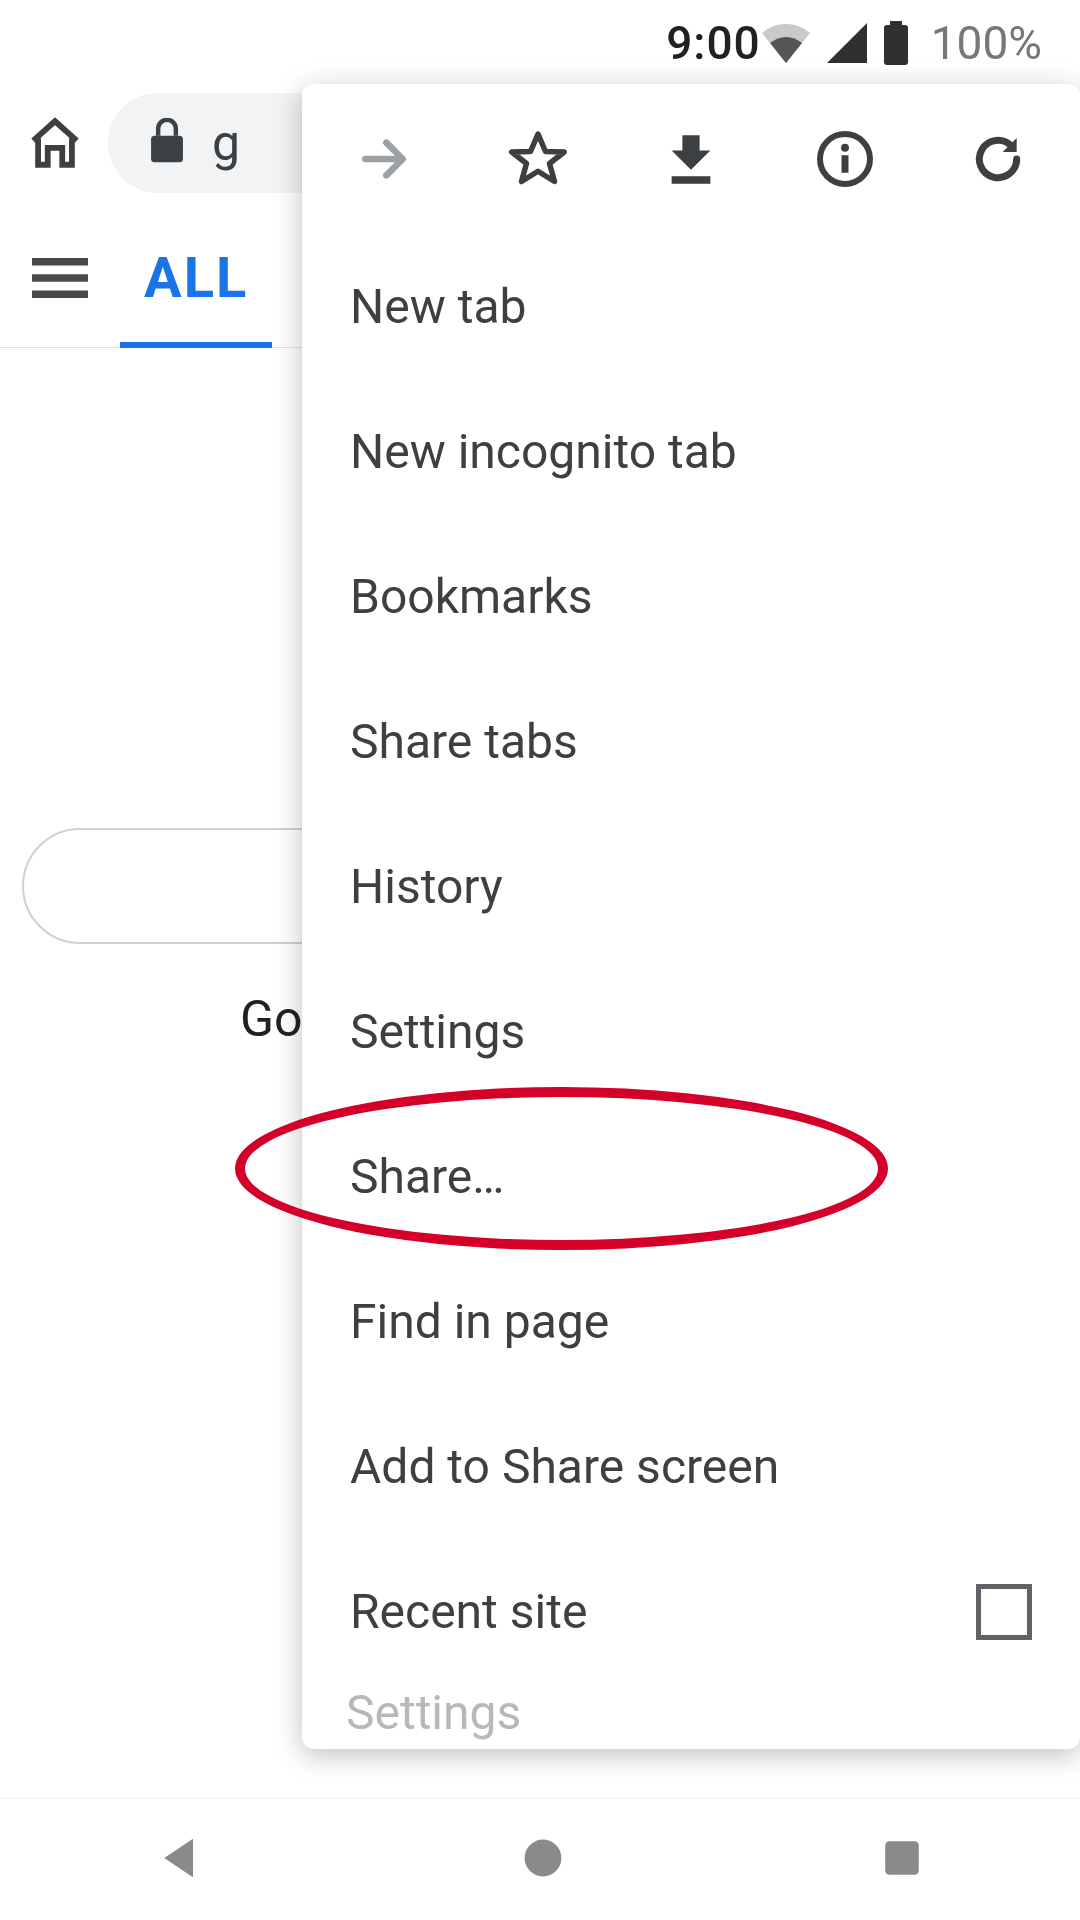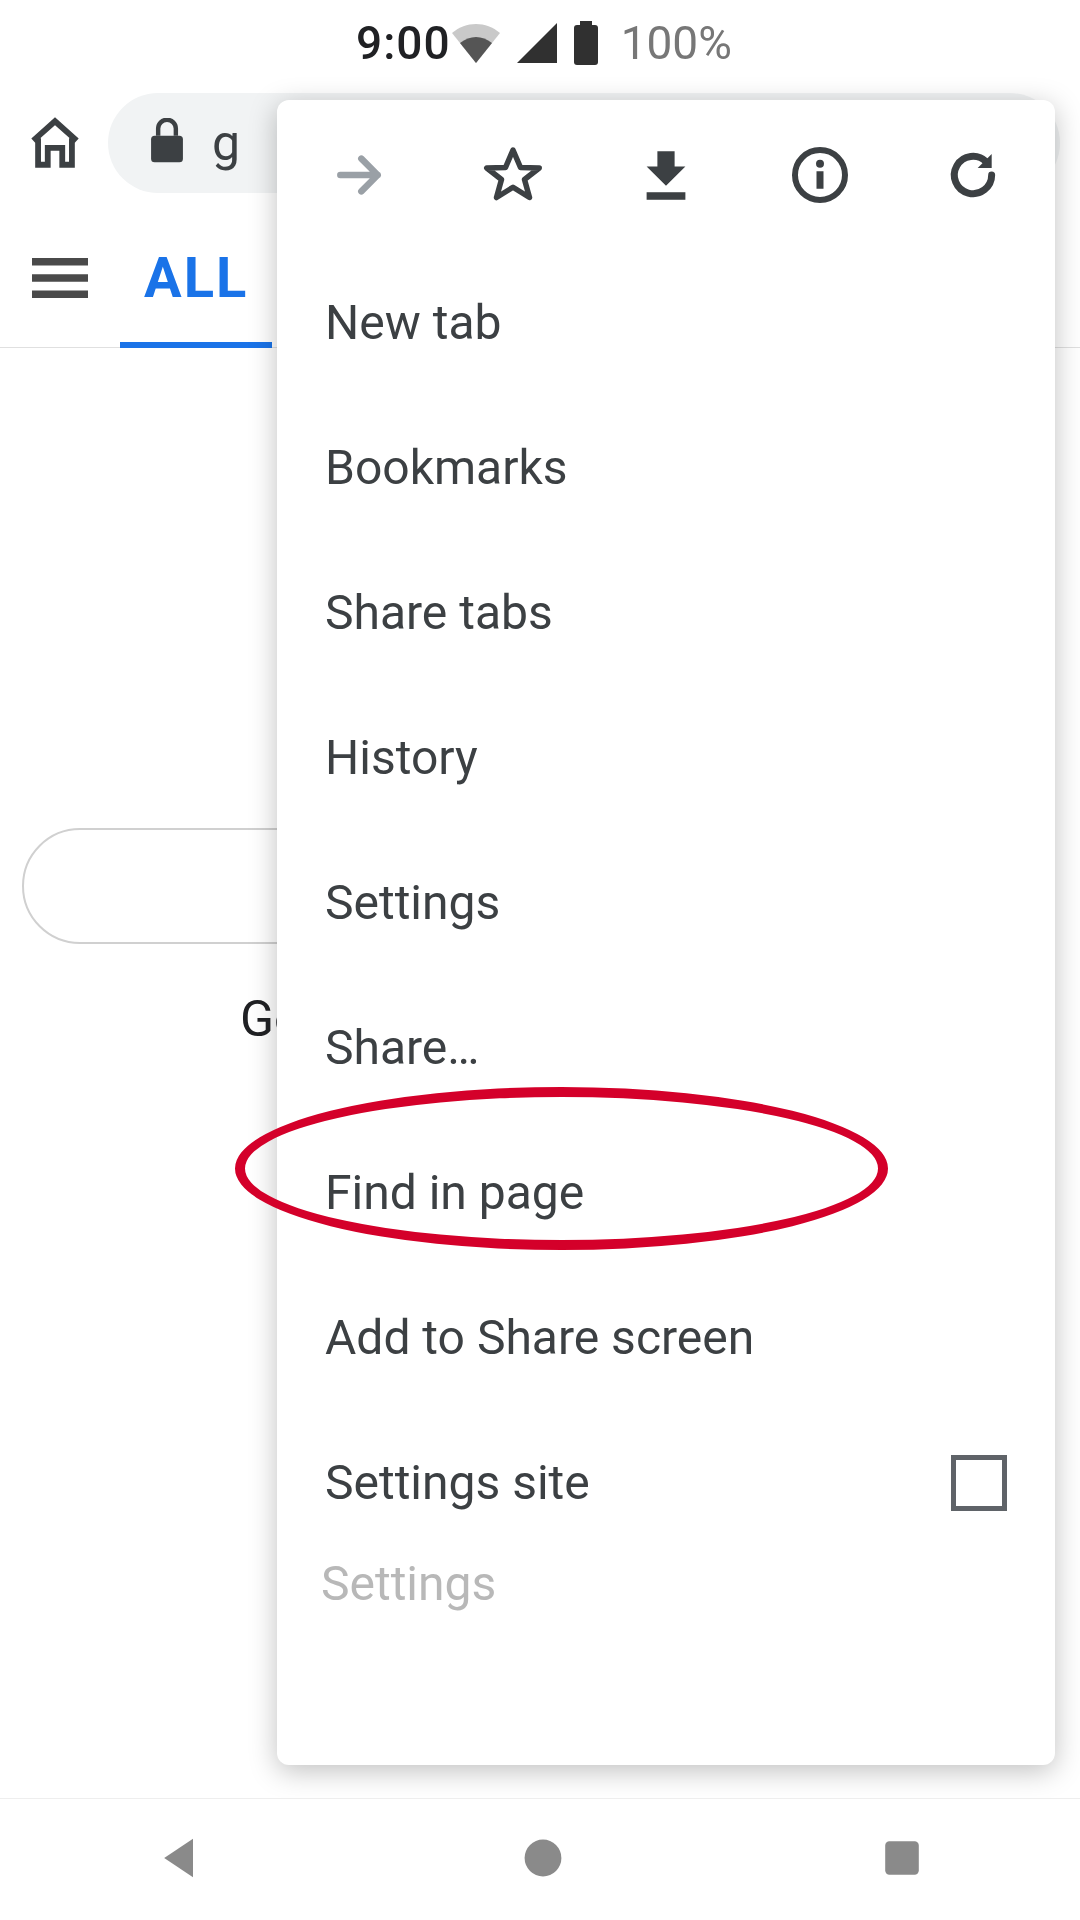--- a/index.html
+++ b/index.html
@@ -6,7 +6,7 @@
   html, body { width: 1080px; height: 1920px; font-family: Roboto, Arial, sans-serif; background: #fff; overflow: hidden; }
 
   
-  .status-bar { display:flex; justify-content:center; align-items:center; padding: 8px 38px 0 46px; height:78px; }
+  .status-bar { display:flex; justify-content:flex-end; align-items:center; padding: 8px 38px 0 46px; height:78px; }
   .status-time { font-size:46px; font-weight:500; letter-spacing:1px; color:#202124; }
   .status-right { display:flex; align-items:center; gap:16px; }
   .status-right svg { display:block; }

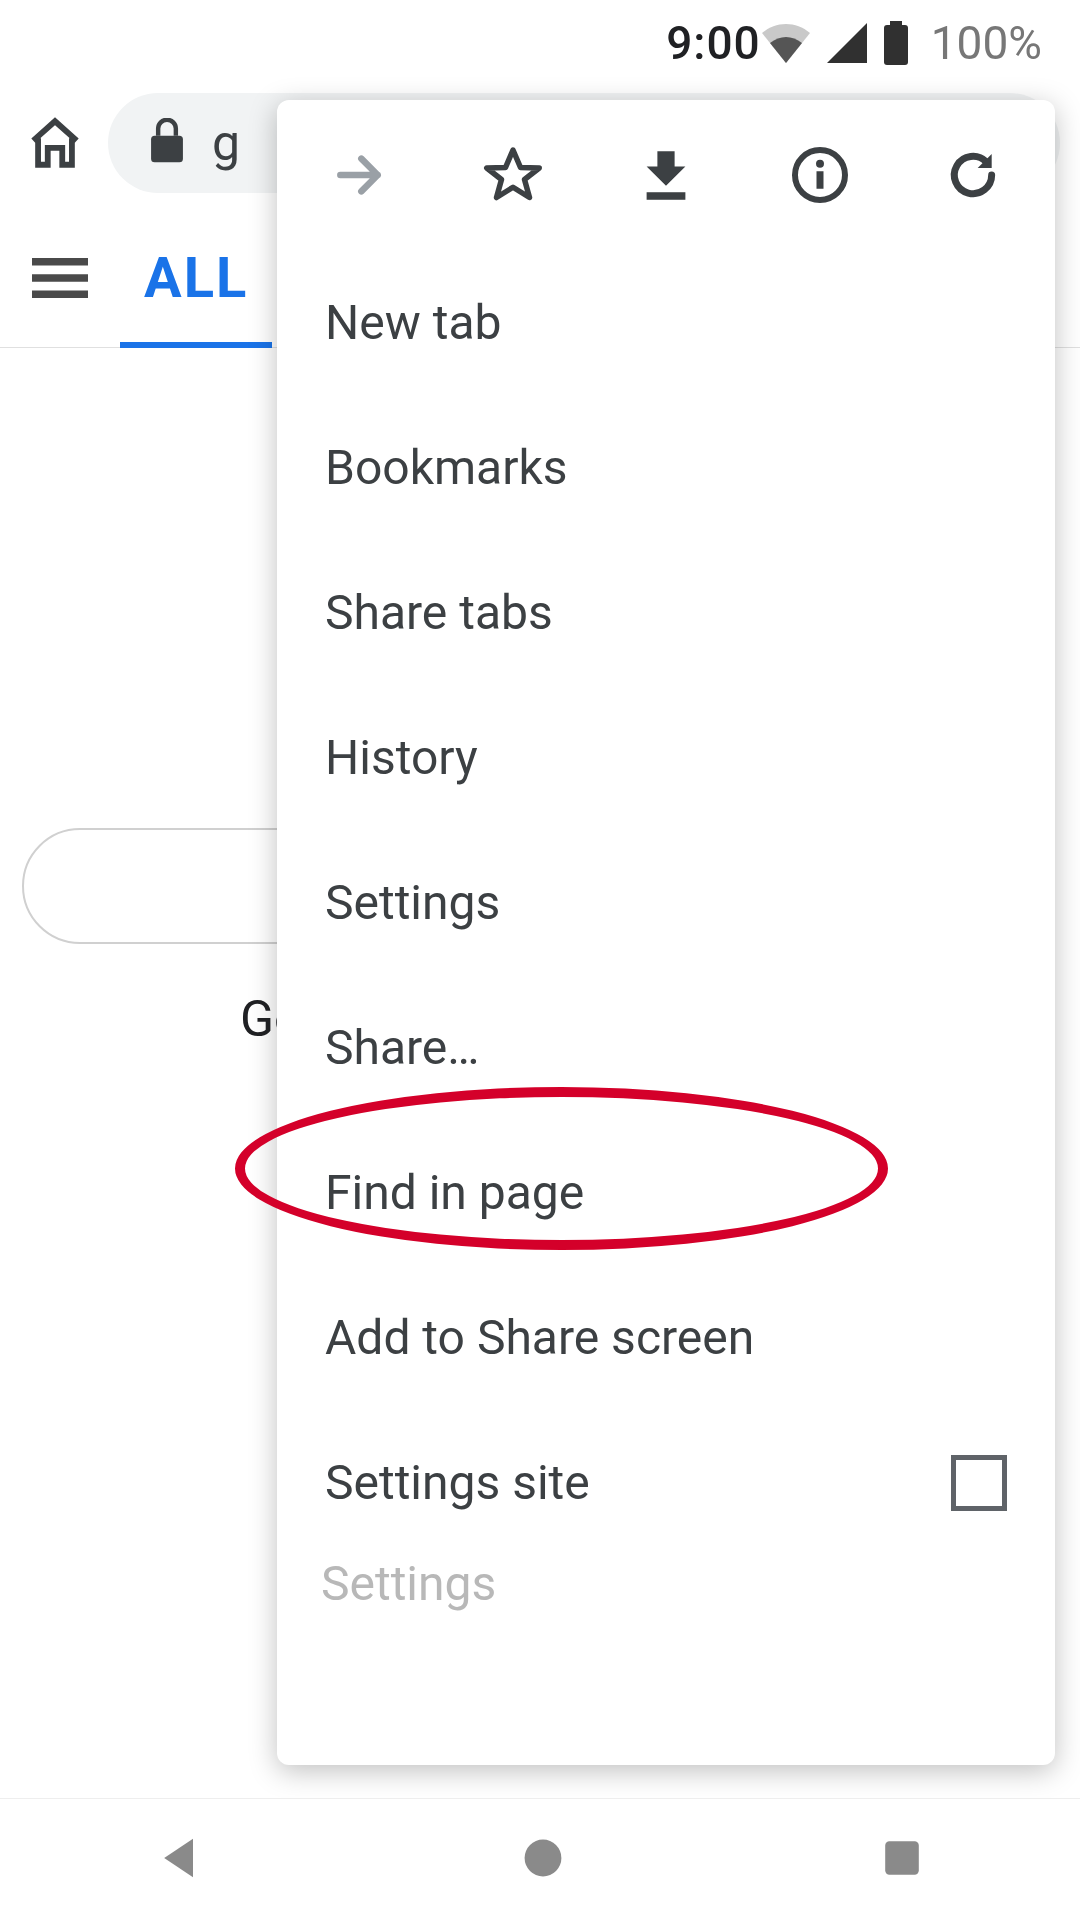--- a/index.html
+++ b/index.html
@@ -30,7 +30,7 @@
   .shadowstrip { position:absolute; left:0; right:0; top:1670px; height:100px; background:#f1f1f1; }
 
   
-  .menu { position:absolute; top:84px; left:277px; width:778px; height:1665px; background:#fff; border-radius:12px; box-shadow:0 6px 28px rgba(0,0,0,.25); overflow:hidden;margin-top:16px; }
+  .menu { position:absolute; top:84px; left:302px; width:778px; height:1665px; background:#fff; border-radius:12px; box-shadow:0 6px 28px rgba(0,0,0,.25); overflow:hidden; }
   .menu-iconrow { display:flex; justify-content:space-between; align-items:center; height:150px; padding:0 46px; }
   .menu-iconbtn { width:72px; height:72px; display:flex; align-items:center; justify-content:center; }
   .menu-items { display:flex; flex-direction:column; }

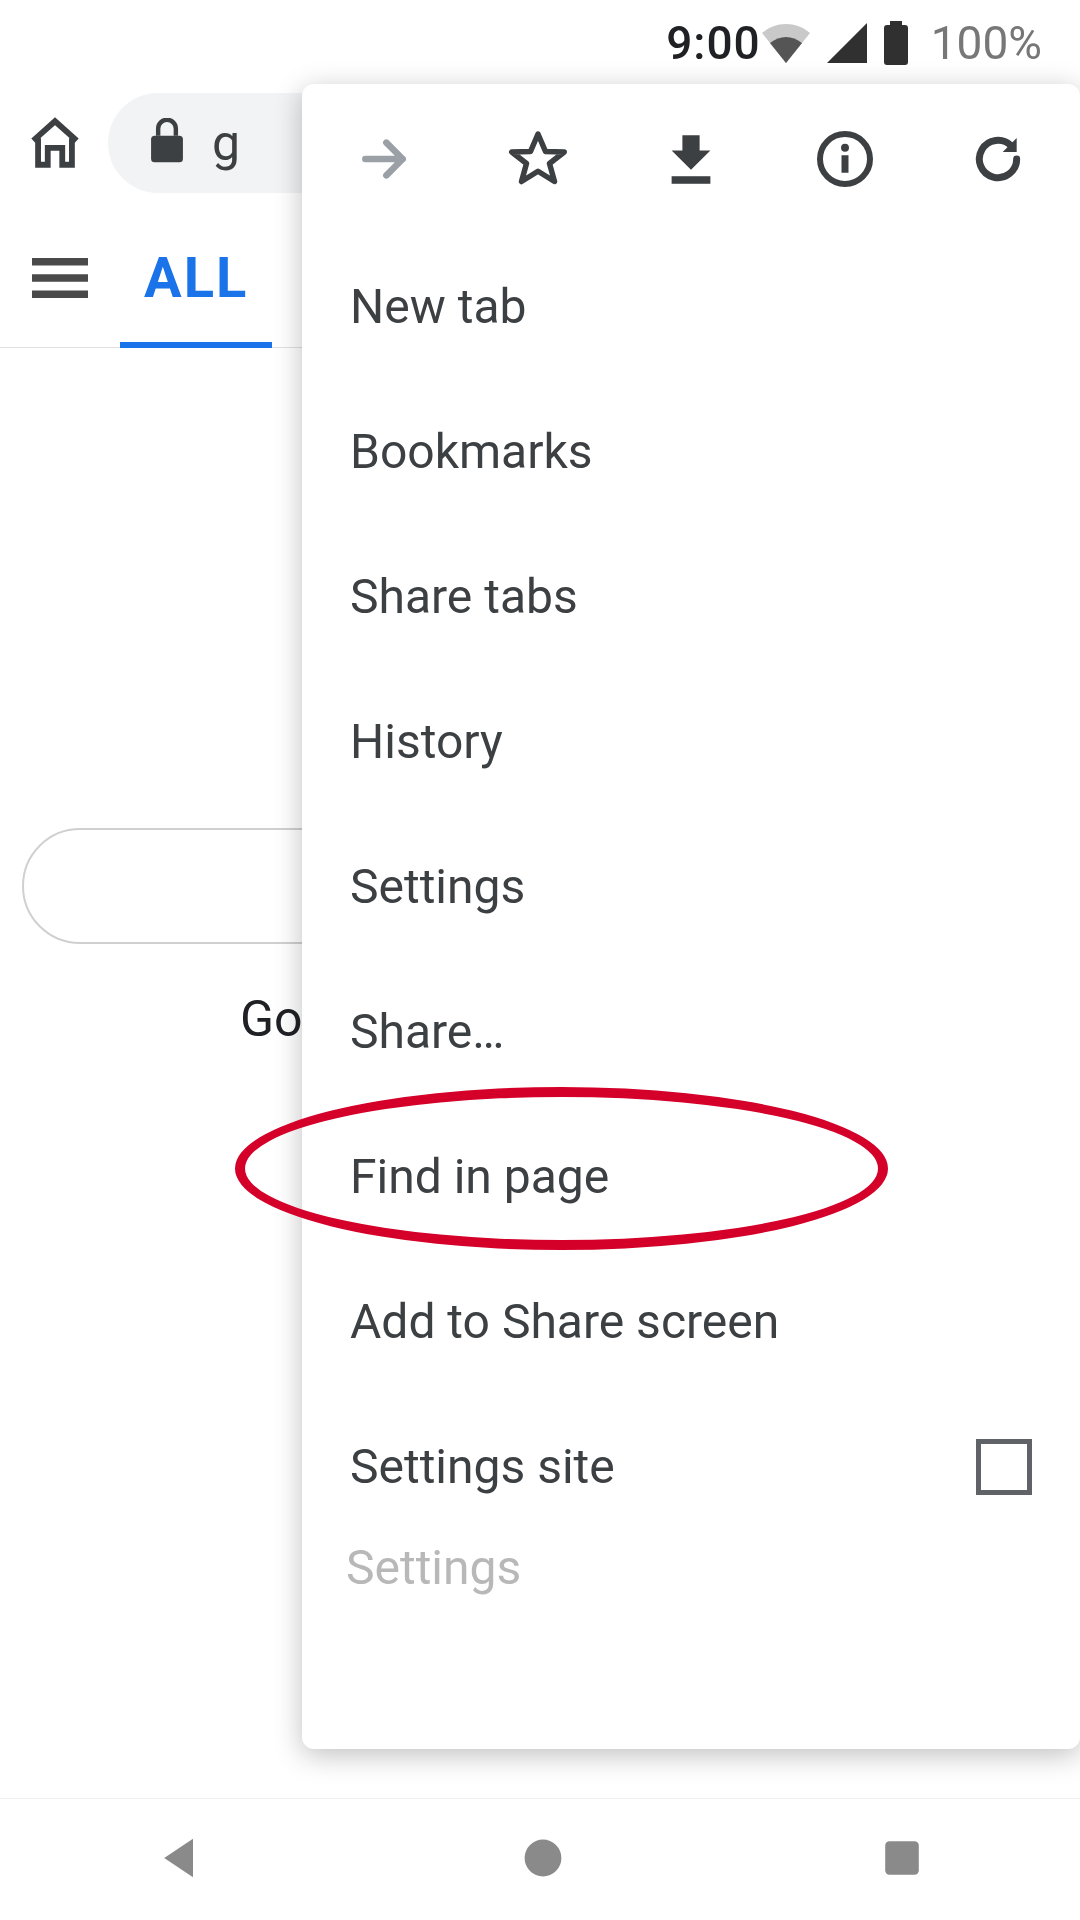--- a/index.html
+++ b/index.html
@@ -142,6 +142,9 @@
         <span>New tab</span>
       </div>
     <div class="menu-item">
+        <span>New incognito tab</span>
+      </div>
+    <div class="menu-item">
         <span>Bookmarks</span>
       </div>
     <div class="menu-item">

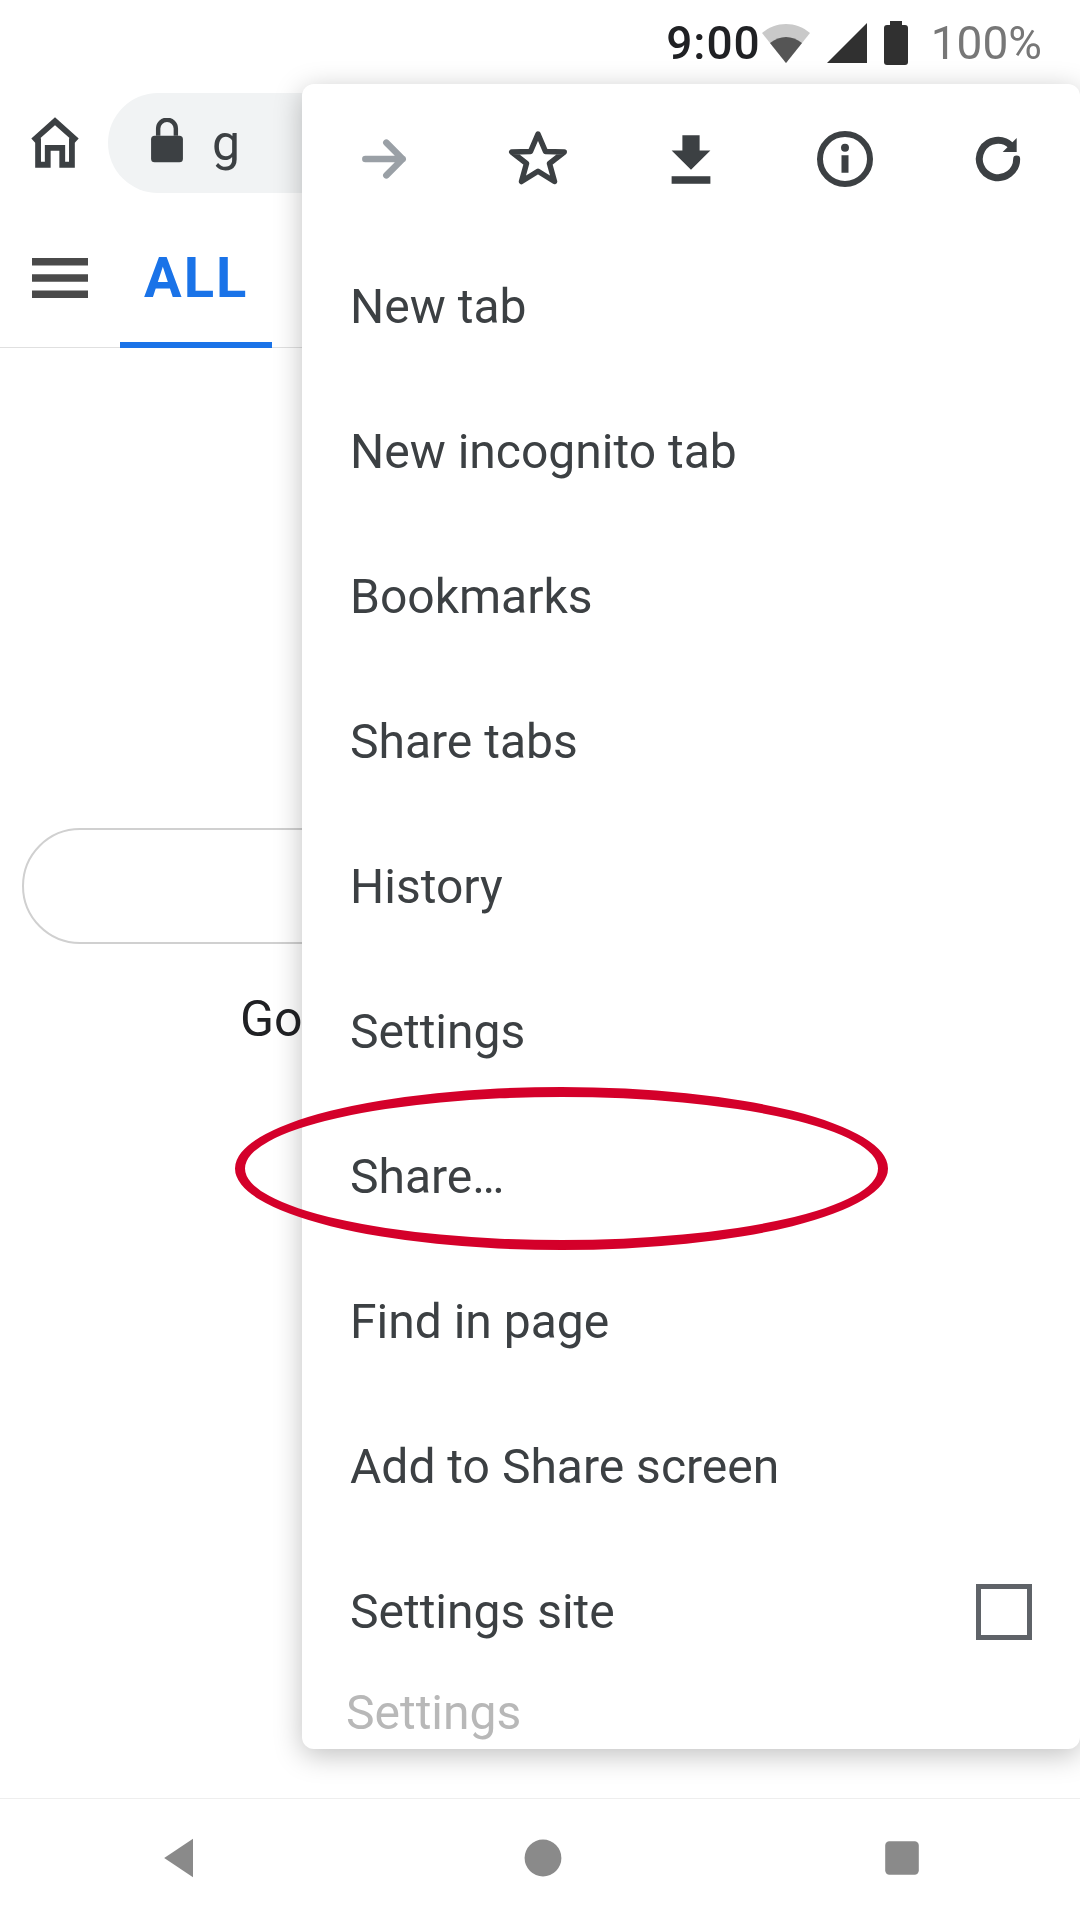--- a/index.html
+++ b/index.html
@@ -166,7 +166,7 @@
         <span>Add to Share screen</span>
       </div>
     <div class="menu-item">
-      <span>Settings site</span>
+      <span>Recent site</span>
       <span class="checkbox"></span>
     </div>
     <div class="menu-item cut">

